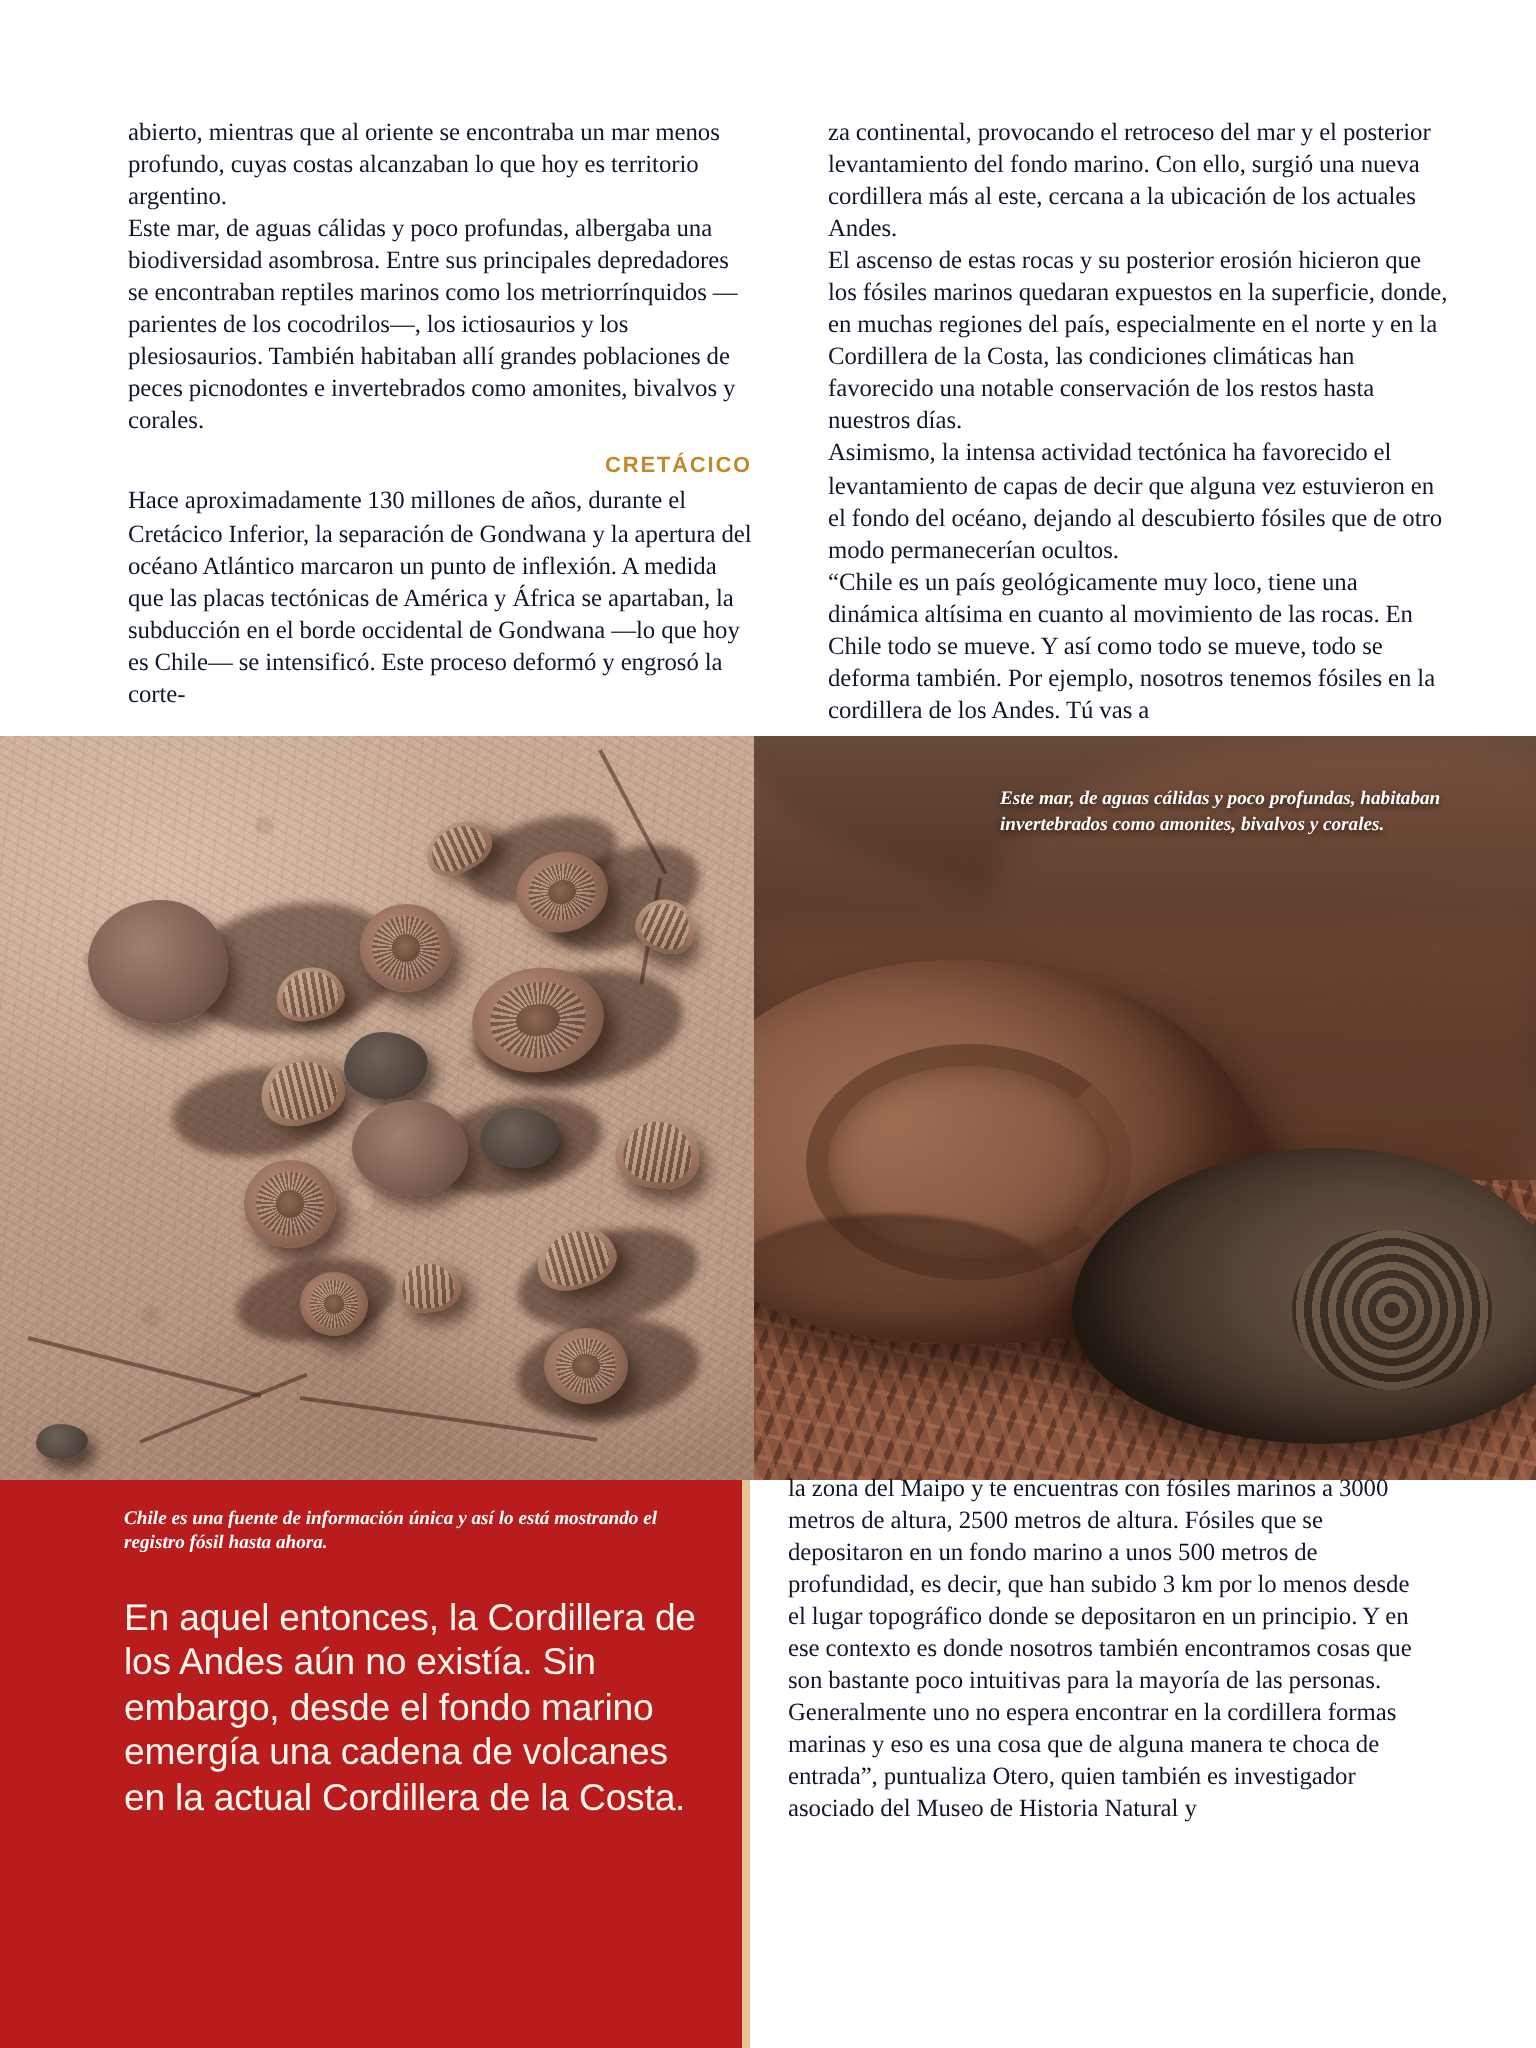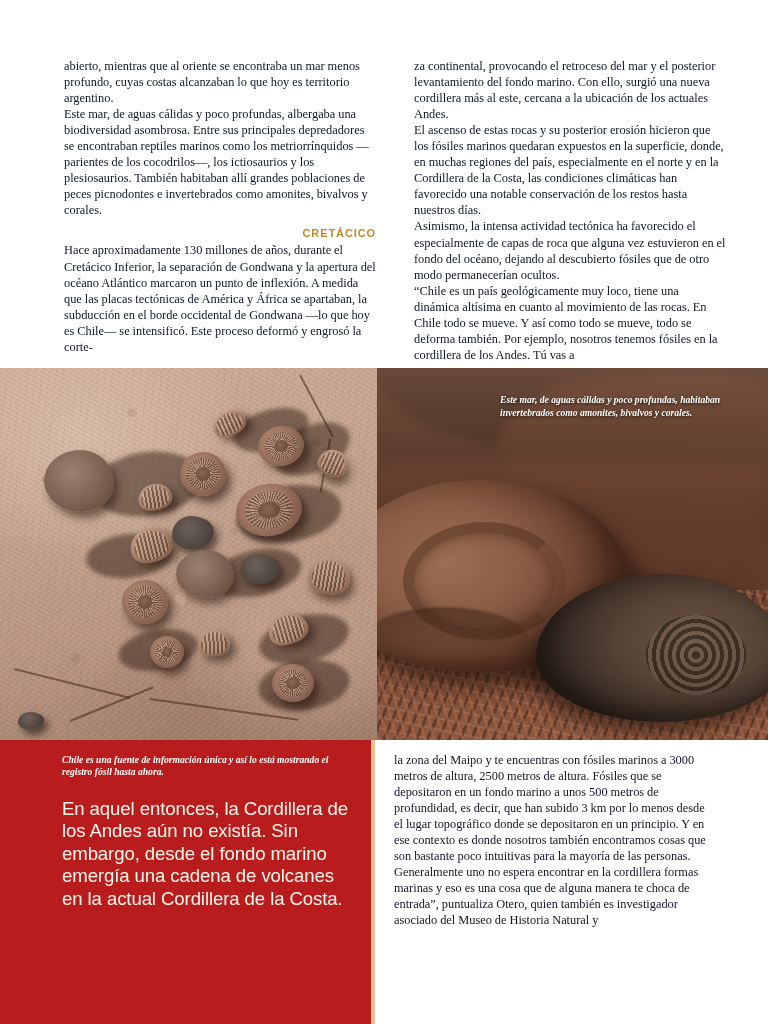--- a/index.html
+++ b/index.html
@@ -353,7 +353,7 @@
   <div class="col col-right">
     <p class="body-text">za continental, provocando el retroceso del mar y el posterior levantamiento del fondo marino. Con ello, surgió una nueva cordillera más al este, cercana a la ubicación de los actuales Andes.</p>
     <p class="body-text">El ascenso de estas rocas y su posterior erosión hicieron que los fósiles marinos quedaran expuestos en la superficie, donde, en muchas regiones del país, especialmente en el norte y en la Cordillera de la Costa, las condiciones climáticas han favorecido una notable conservación de los restos hasta nuestros días.</p>
-    <p class="body-text">Asimismo, la intensa actividad tectónica ha favorecido el especialmente de capas de roca que alguna vez estuvieron en el fondo del océano, dejando al descubierto fósiles que de otro modo permanecerían ocultos.</p>
+    <p class="body-text">Asimismo, la intensa actividad tectónica ha favorecido el levantamiento de capas de decir que alguna vez estuvieron en el fondo del océano, dejando al descubierto fósiles que de otro modo permanecerían ocultos.</p>
     <p class="body-text">“Chile es un país geológicamente muy loco, tiene una dinámica altísima en cuanto al movimiento de las rocas. En Chile todo se mueve. Y así como todo se mueve, todo se deforma también. Por ejemplo, nosotros tenemos fósiles en la cordillera de los Andes. Tú vas a</p>
   </div>
 

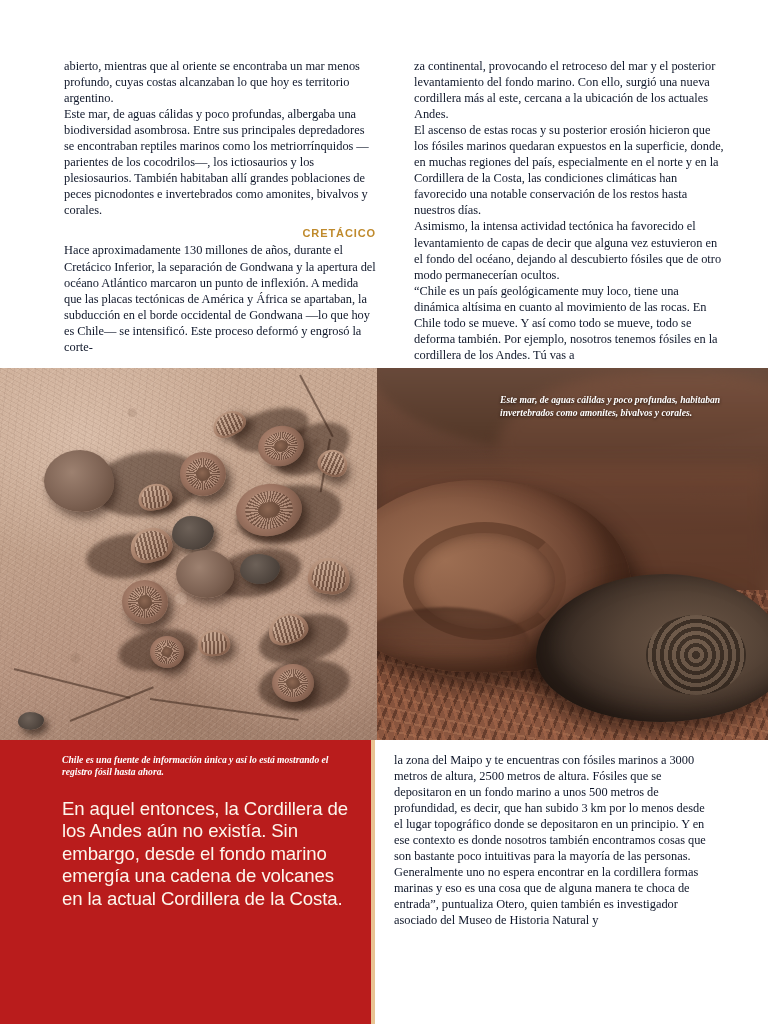--- a/index.html
+++ b/index.html
@@ -334,7 +334,7 @@
   .bottom-right {
     position: absolute;
     left: 394px;
-    top: 752px;
+    top: 736px;
     width: 312px;
   }
 </style>

